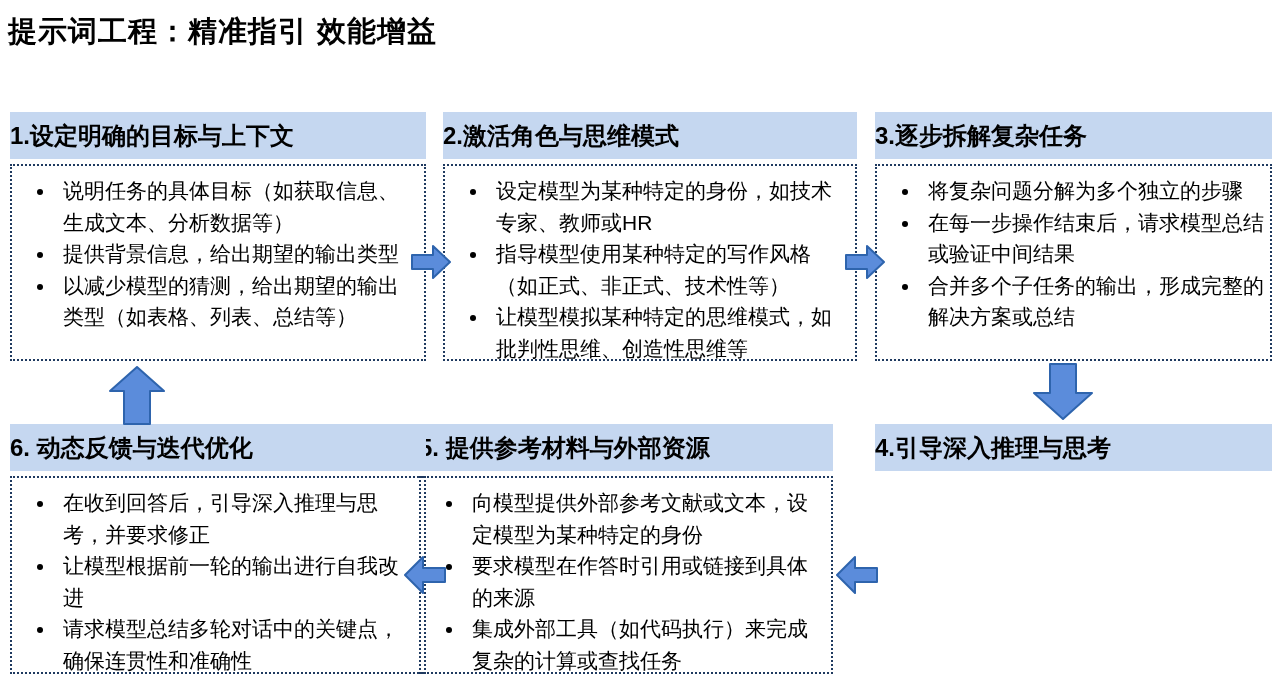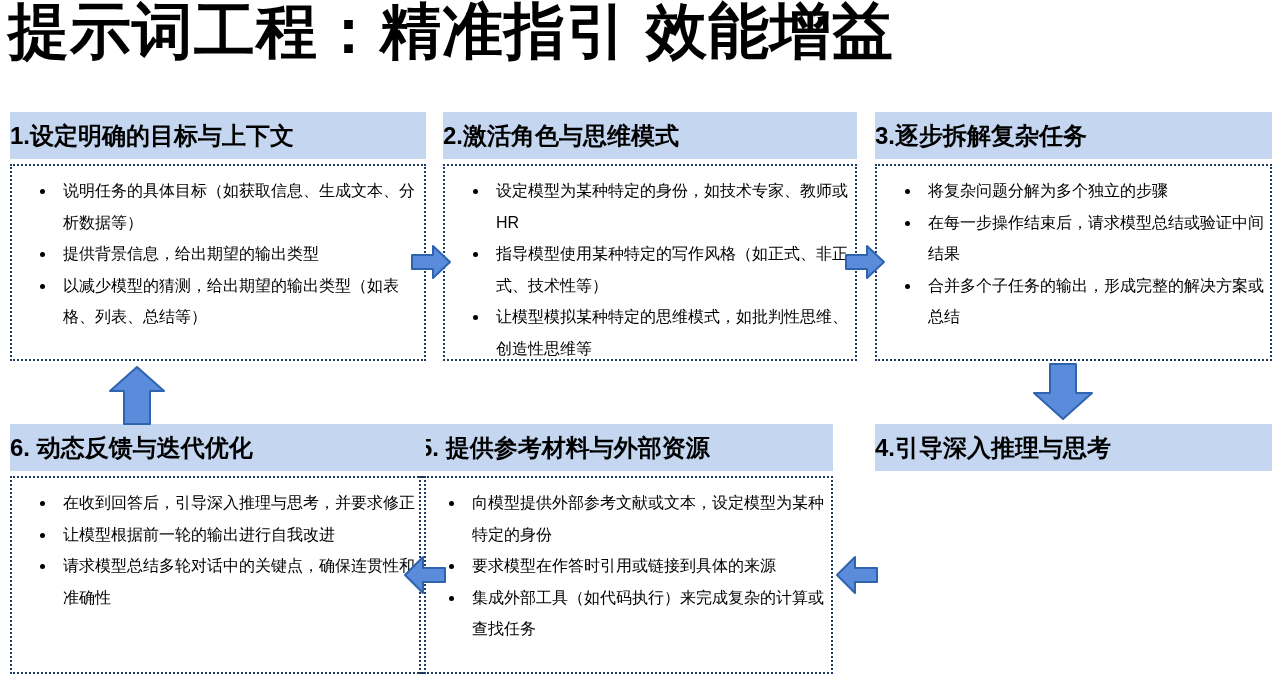--- a/index.html
+++ b/index.html
@@ -21,7 +21,7 @@
   .canvas{position:relative;width:1280px;height:687px;}
   .page-title{
     position:absolute;left:8px;top:0px;
-    font-size:61px;font-weight:800;line-height:62px;
+    font-size:29px;font-weight:800;line-height:62px;
     letter-spacing:1px;white-space:nowrap;
   }
   .step-box{

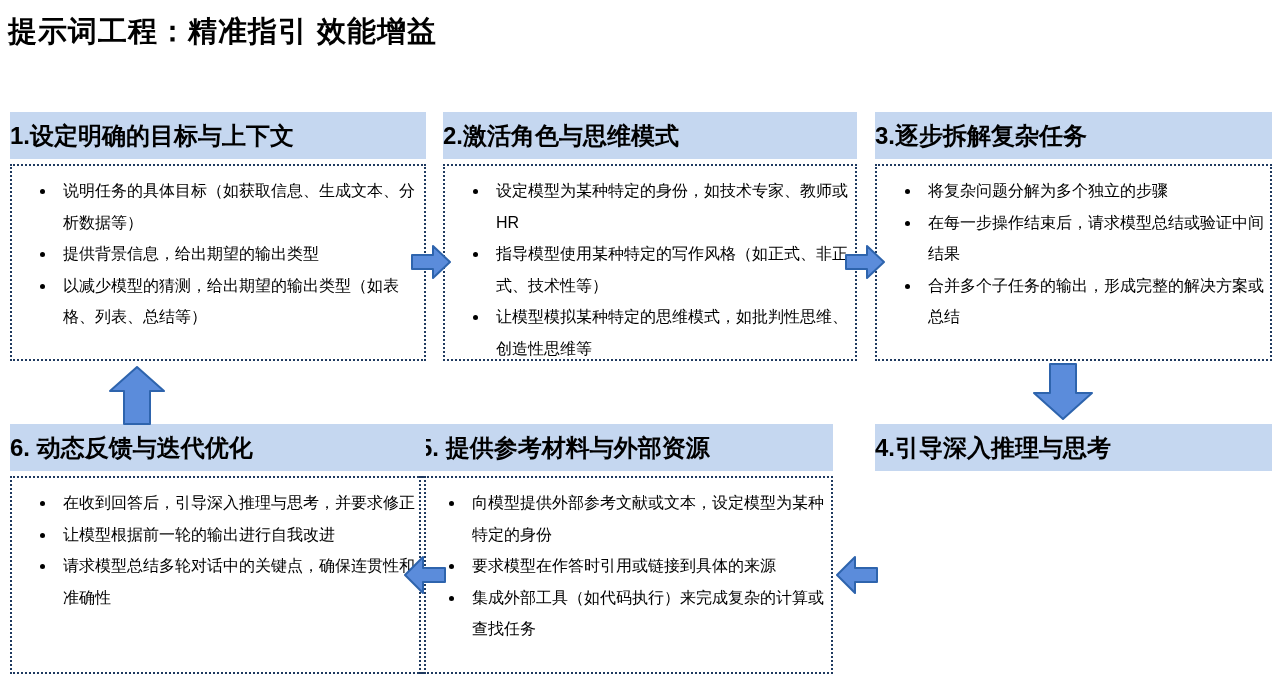--- a/index.html
+++ b/index.html
@@ -45,7 +45,7 @@
     padding:0 6px 0 44px;
   }
   .bullet-item{
-    font-size:16px;
+    font-size:21px;
     line-height:31.5px;
     padding-left:7px;
     margin:0;

